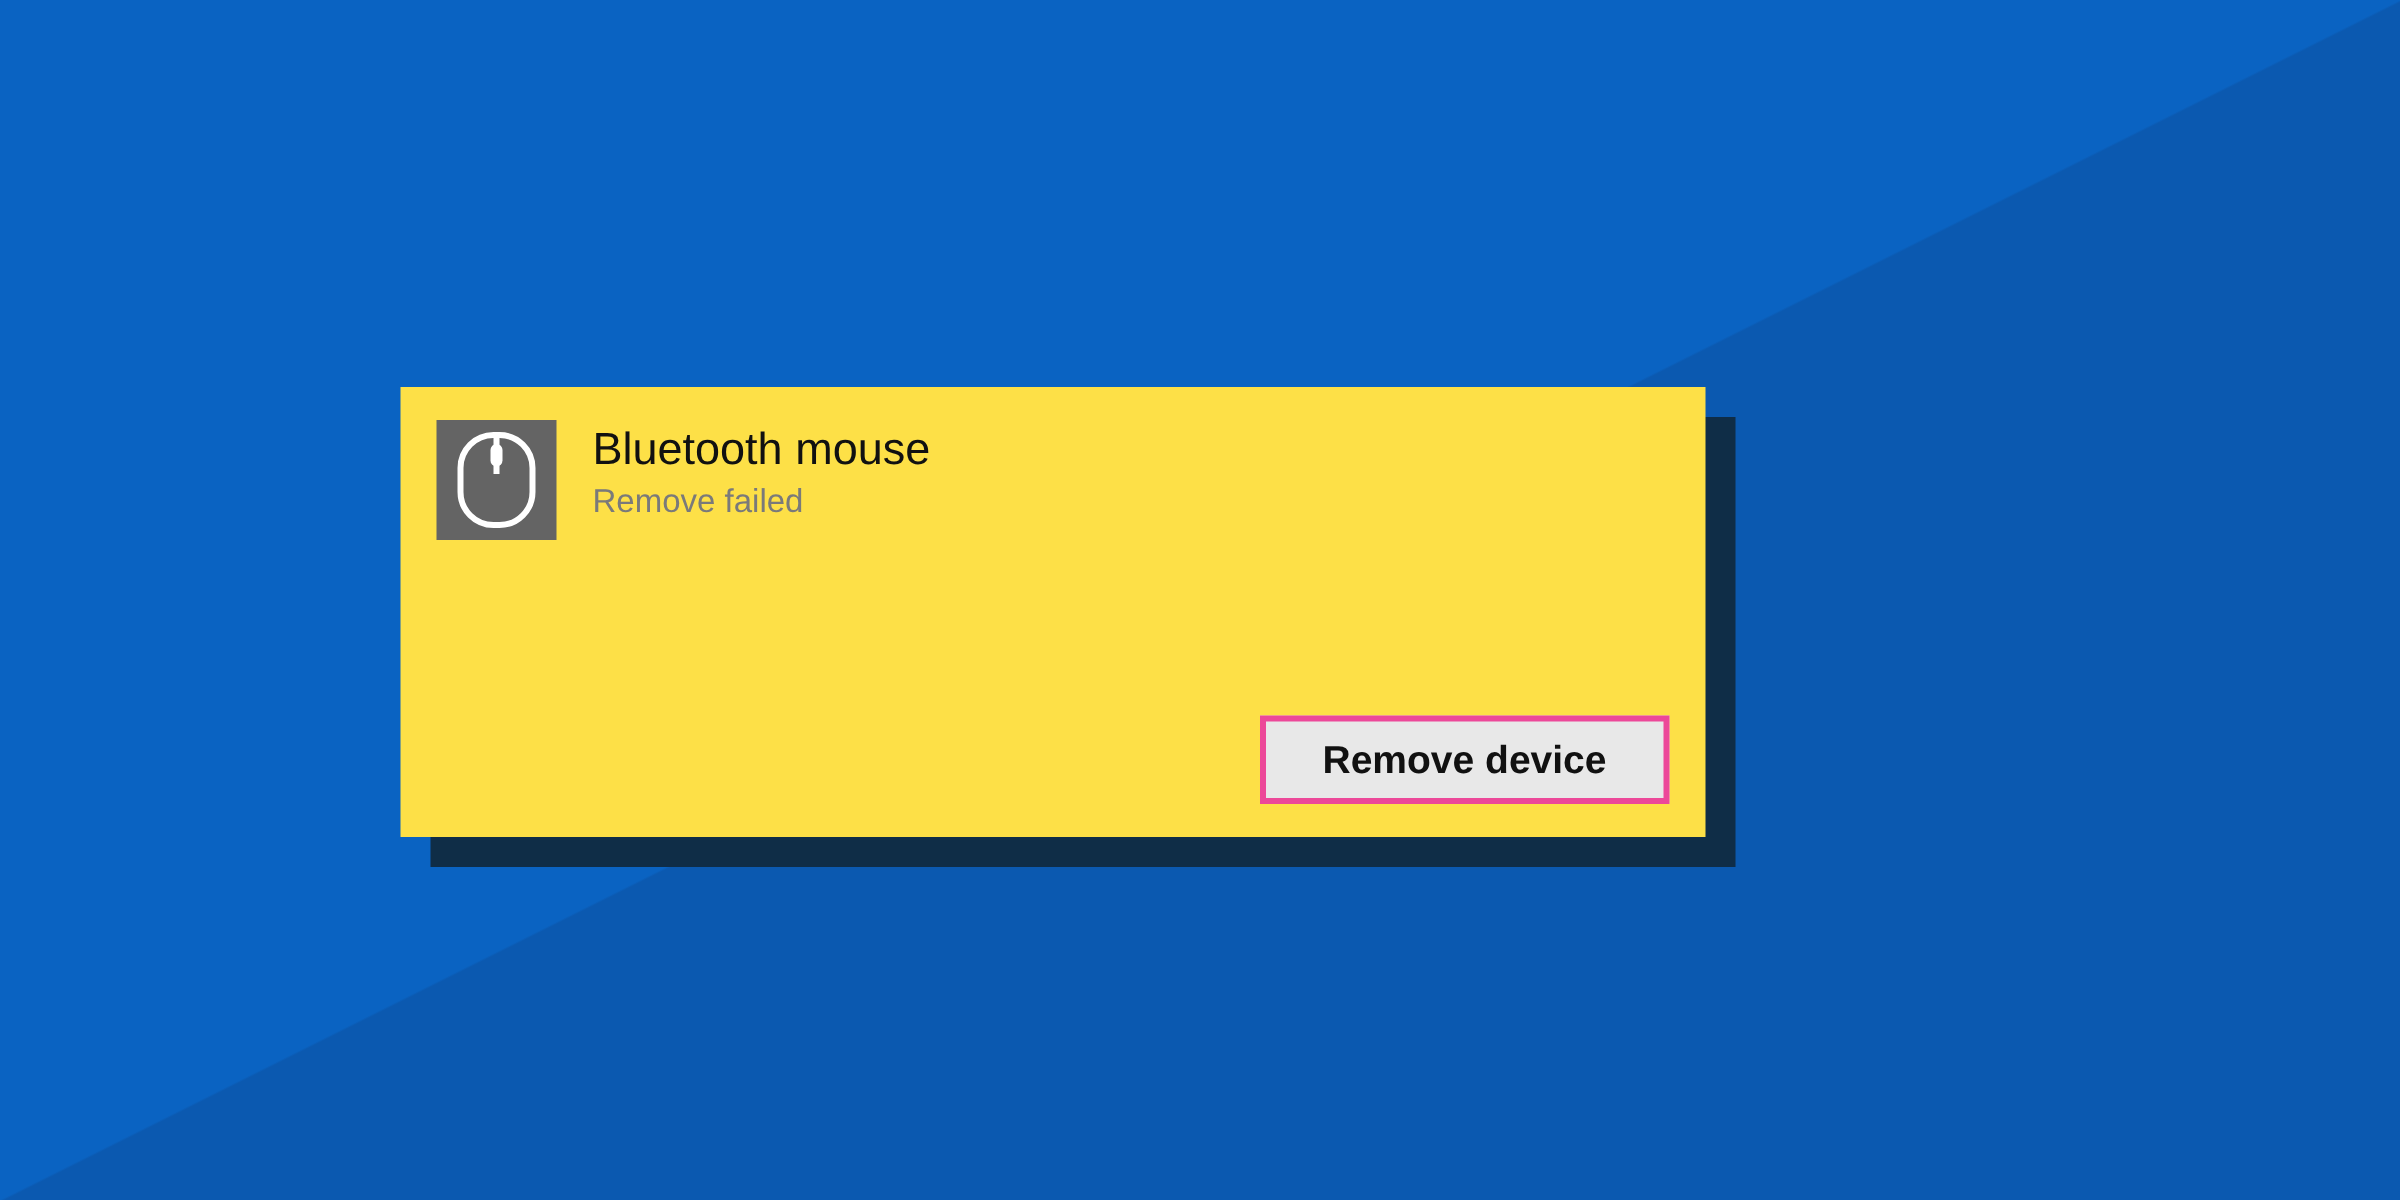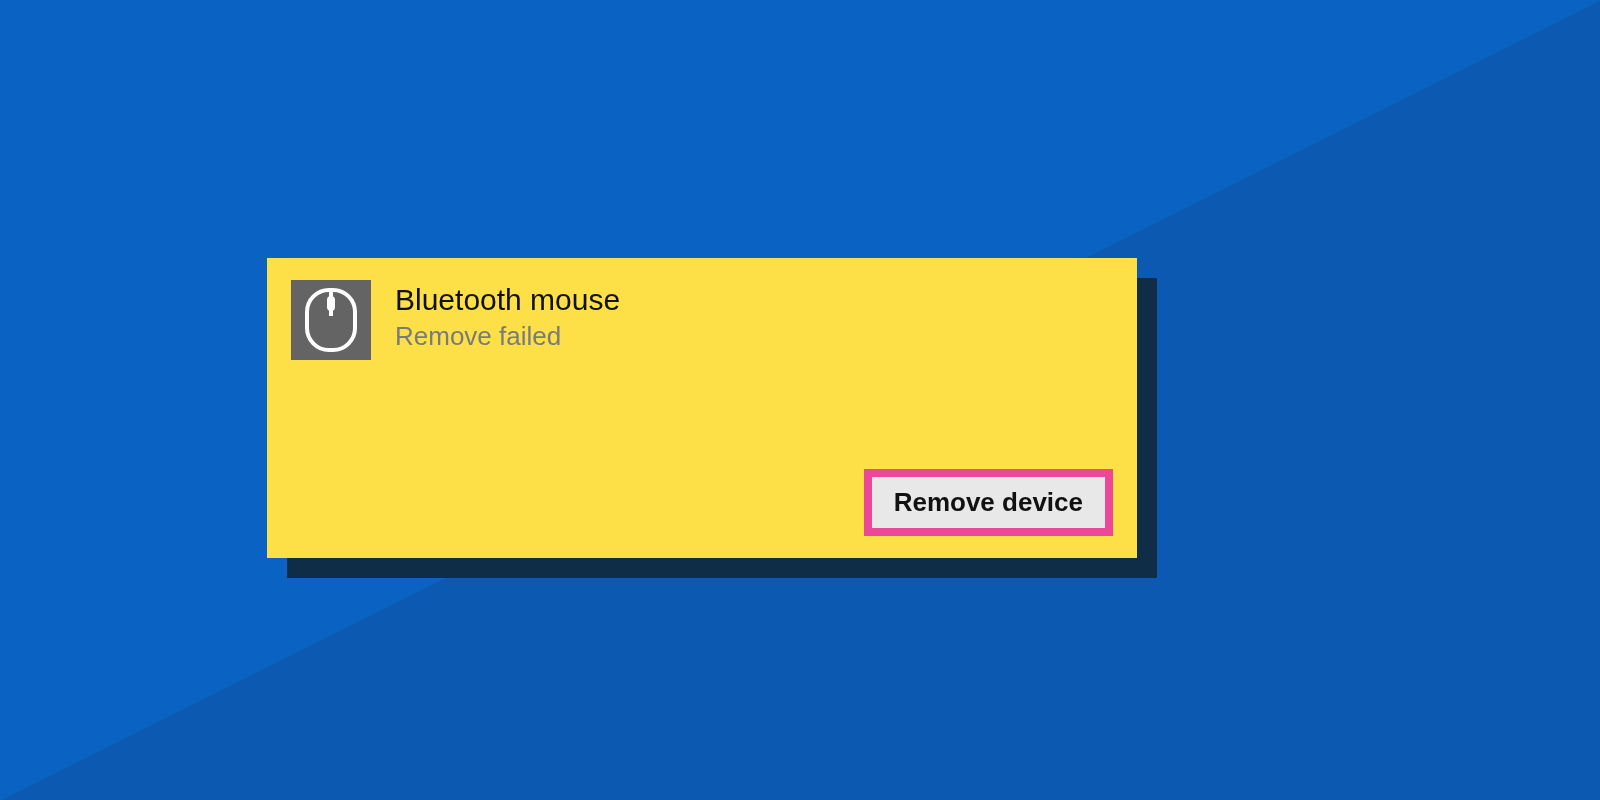--- a/index.html
+++ b/index.html
@@ -60,7 +60,7 @@
     line-height: 1.2;
   }
   .device-status {
-    font-size: 26px;
+    font-size: 22px;
     font-weight: 400;
     color: #7a7a7a;
     line-height: 1.3;

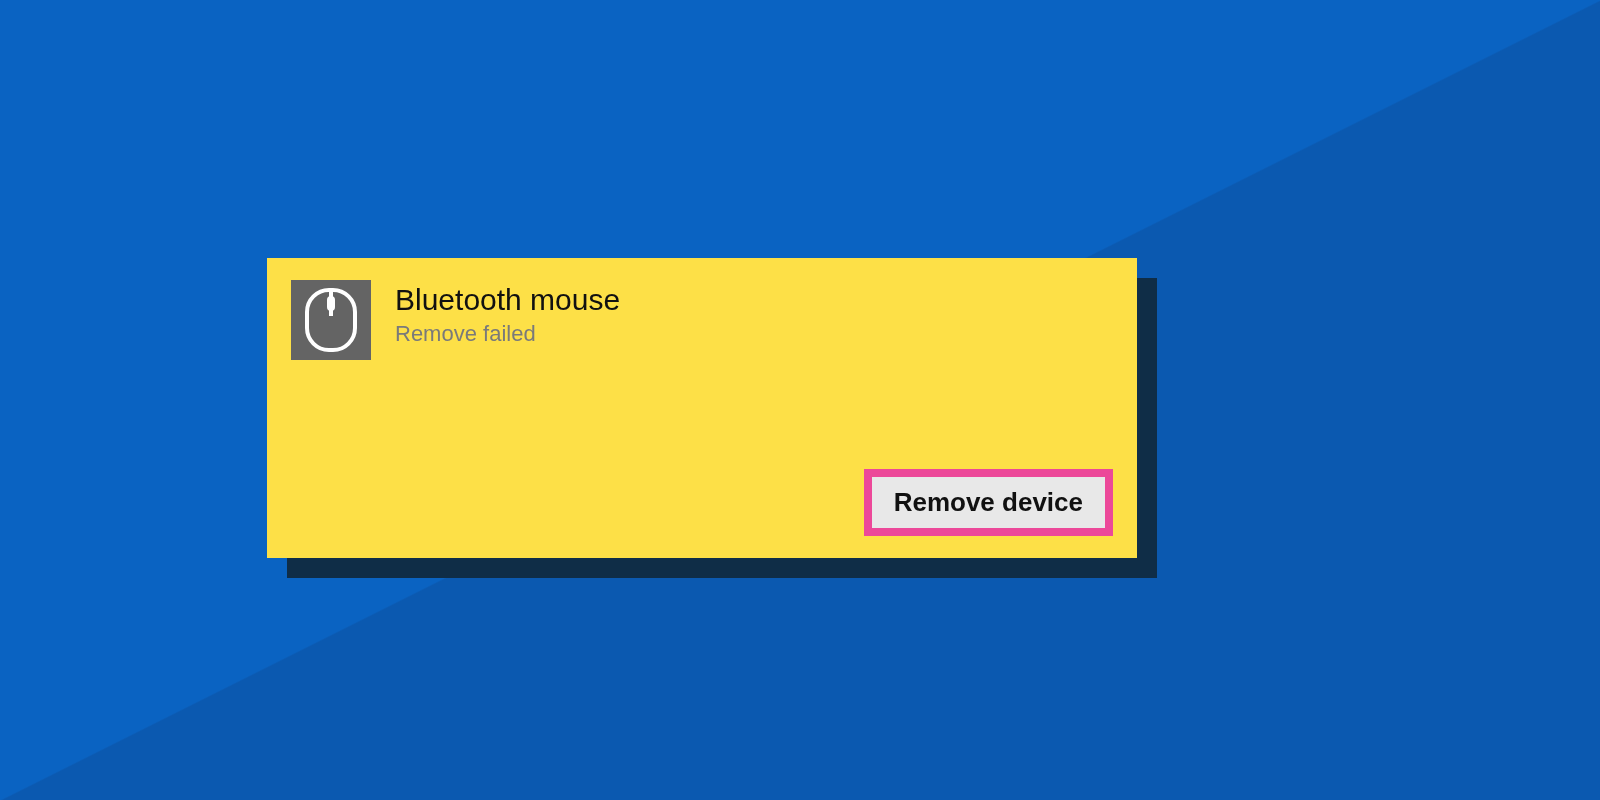--- a/index.html
+++ b/index.html
@@ -73,8 +73,8 @@
   }
   .remove-btn {
     background: #e8e8e8;
-    border: 8px solid #ec4899;
-    padding: 10px 22px;
+    border: 4px solid #ec4899;
+    padding: 10px 38px;
     font-family: inherit;
     font-size: 26px;
     font-weight: 600;

